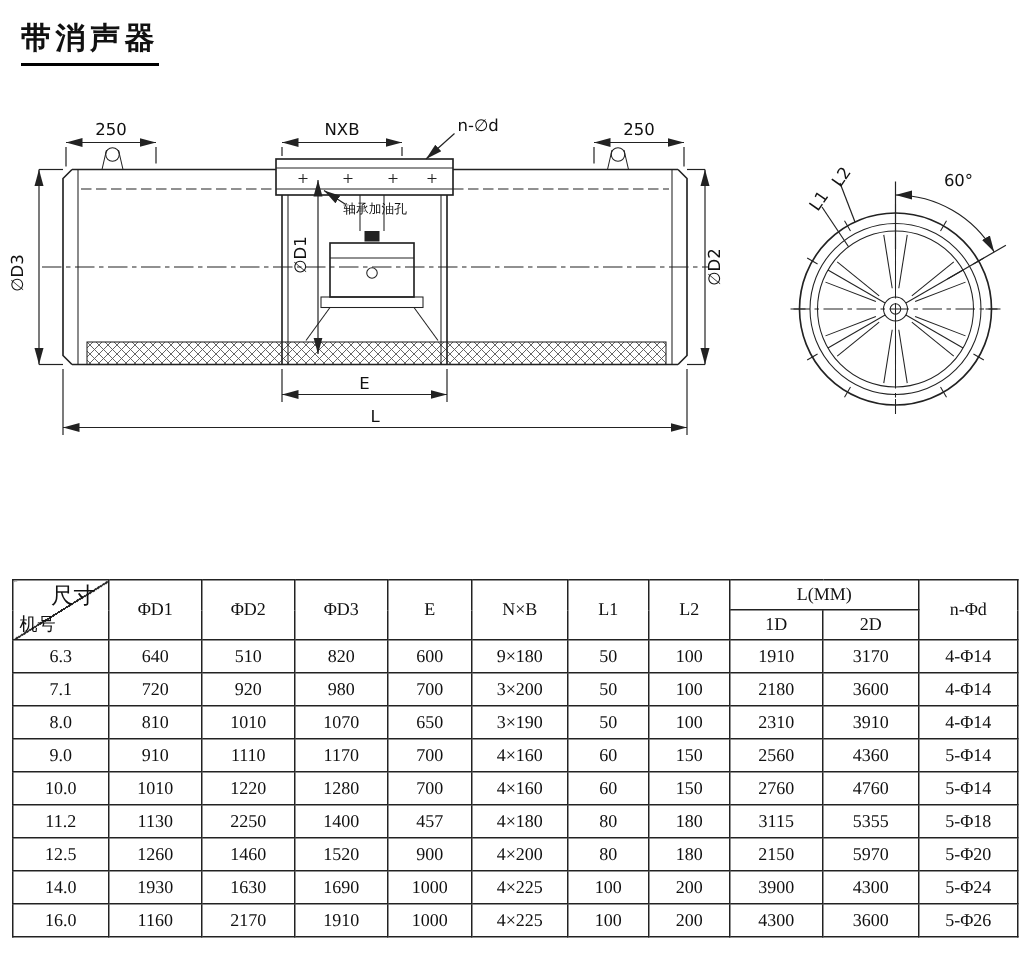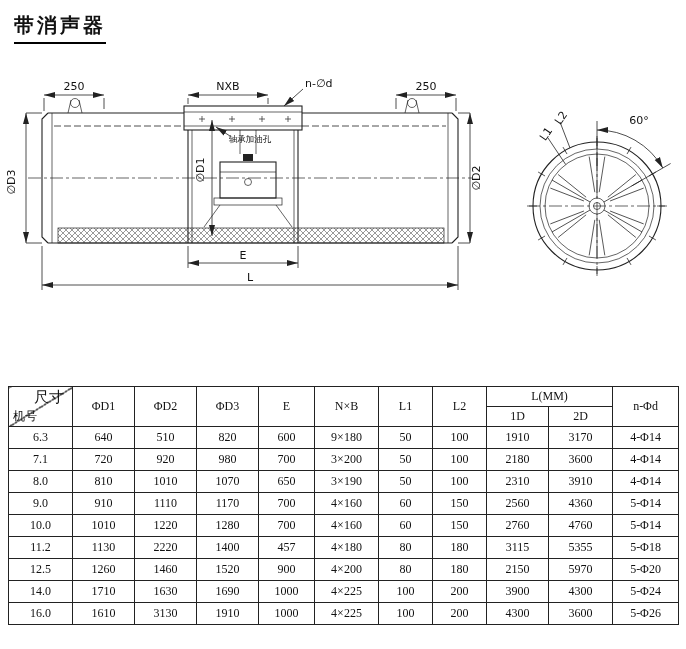--- a/index.html
+++ b/index.html
@@ -307,7 +307,7 @@
         <tr>
           <td>11.2</td>
           <td>1130</td>
-          <td>2220</td>
+          <td>2250</td>
           <td>1400</td>
           <td>457</td>
           <td>4×180</td>

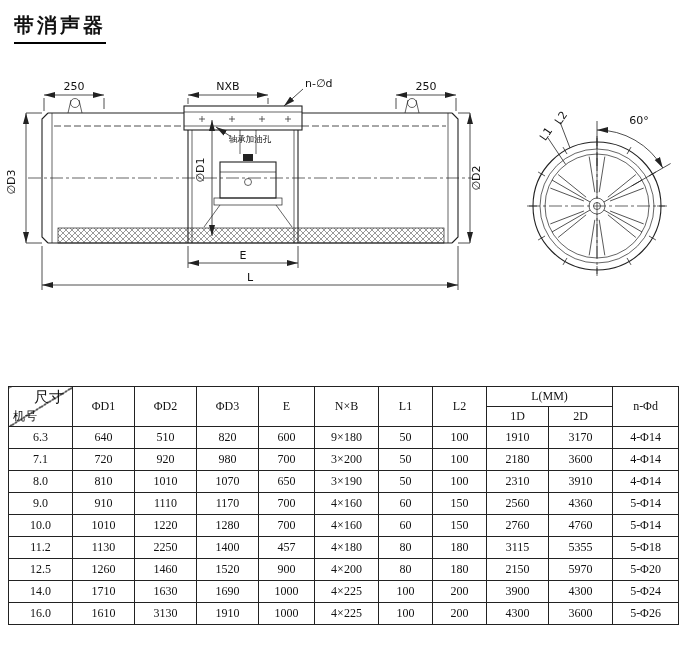--- a/index.html
+++ b/index.html
@@ -332,7 +332,7 @@
         </tr>
         <tr>
           <td>14.0</td>
-          <td>1710</td>
+          <td>1930</td>
           <td>1630</td>
           <td>1690</td>
           <td>1000</td>

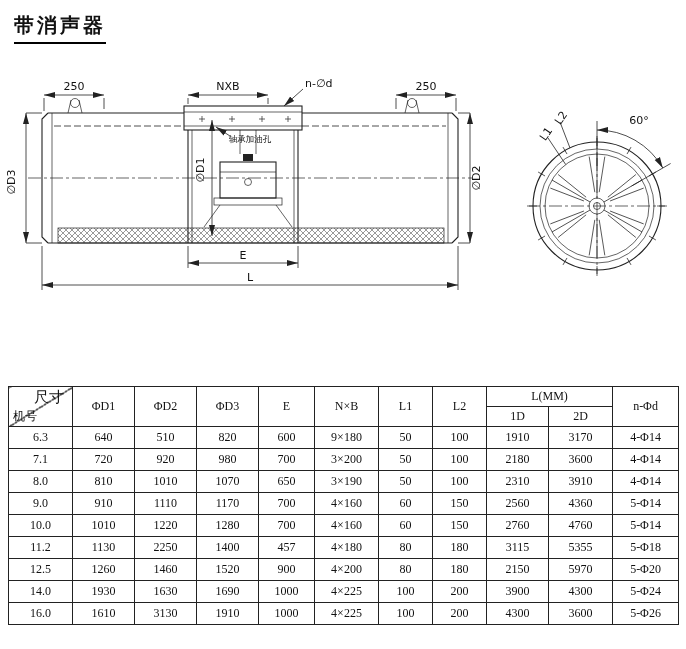--- a/index.html
+++ b/index.html
@@ -345,7 +345,7 @@
         </tr>
         <tr>
           <td>16.0</td>
-          <td>1610</td>
+          <td>1160</td>
           <td>3130</td>
           <td>1910</td>
           <td>1000</td>

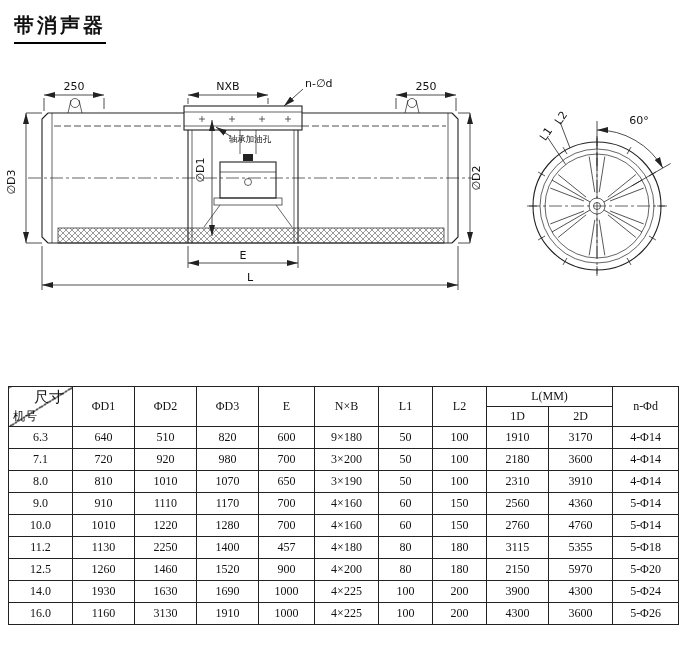--- a/index.html
+++ b/index.html
@@ -346,7 +346,7 @@
         <tr>
           <td>16.0</td>
           <td>1160</td>
-          <td>3130</td>
+          <td>2170</td>
           <td>1910</td>
           <td>1000</td>
           <td>4×225</td>

